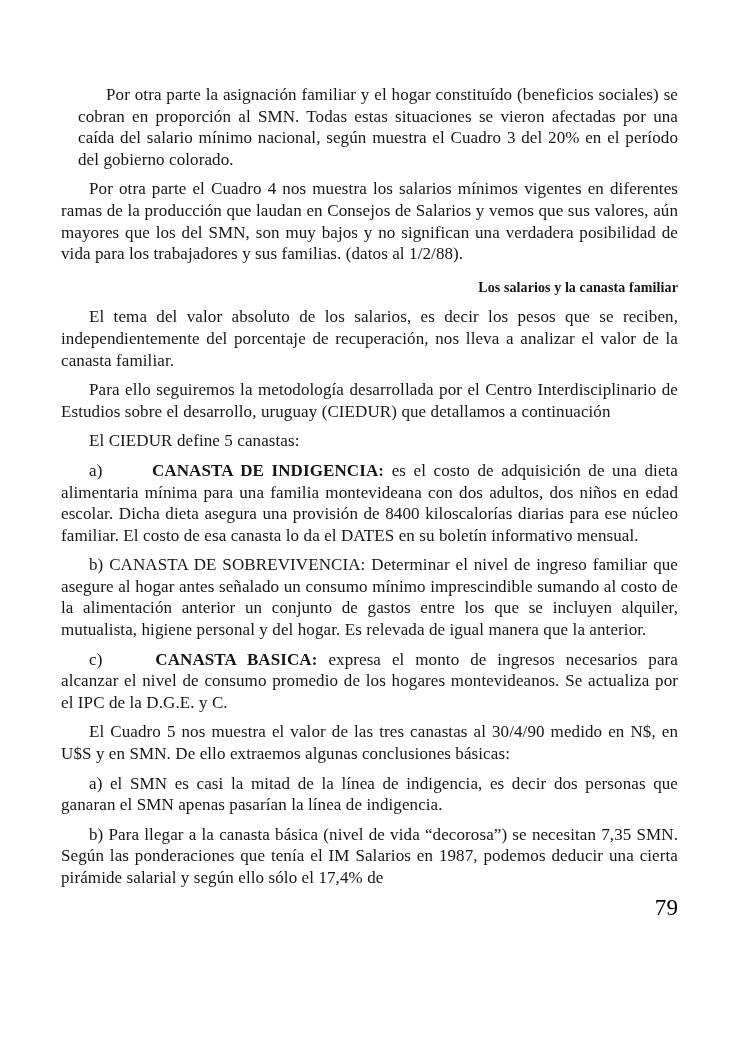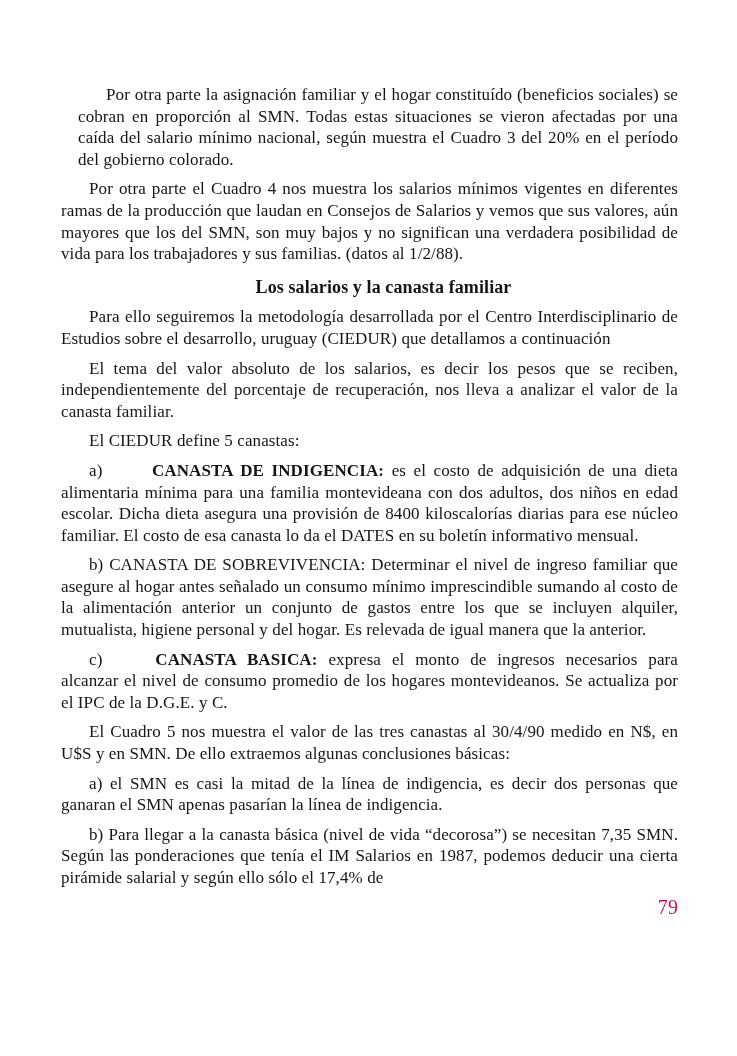--- a/index.html
+++ b/index.html
@@ -47,10 +47,10 @@
   }
   .heading {
     margin: 12px 0 2px 0;
-    font-size: 18px;
+    font-size: 14px;
     font-weight: bold;
     text-indent: 28px;
-    text-align: center;
+    text-align: right;
   }
   .page-number {
     margin-top: 8px;

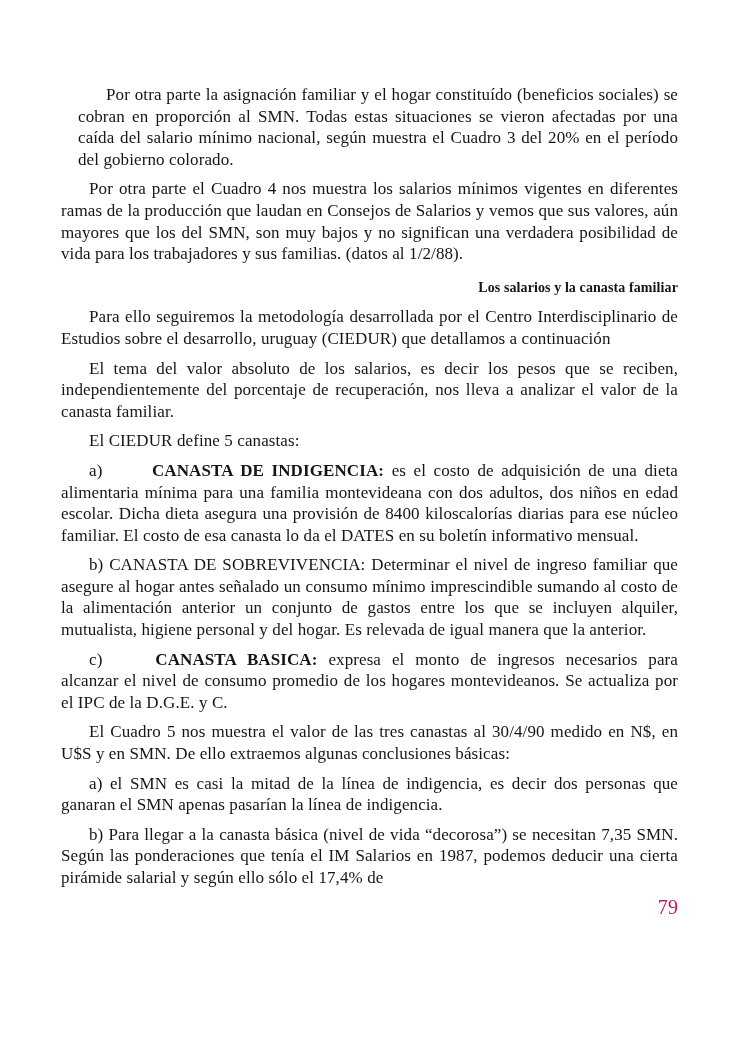--- a/index.html
+++ b/index.html
@@ -71,9 +71,9 @@
 
     <h2 class="heading">Los salarios y la canasta familiar</h2>
 
+    <p class="para"><span>El tema del valor absoluto de los salarios, es decir los pesos que se reciben, independientemente del porcentaje de recuperación, nos lleva a analizar el valor de la canasta familiar.</span></p>
+
     <p class="para"><span>Para ello seguiremos la metodología desarrollada por el Centro Interdisciplinario de Estudios sobre el desarrollo, uruguay (CIEDUR) que detallamos a continuación</span></p>
-
-    <p class="para"><span>El tema del valor absoluto de los salarios, es decir los pesos que se reciben, independientemente del porcentaje de recuperación, nos lleva a analizar el valor de la canasta familiar.</span></p>
 
     <p class="para"><span>El CIEDUR define 5 canastas:</span></p>
 

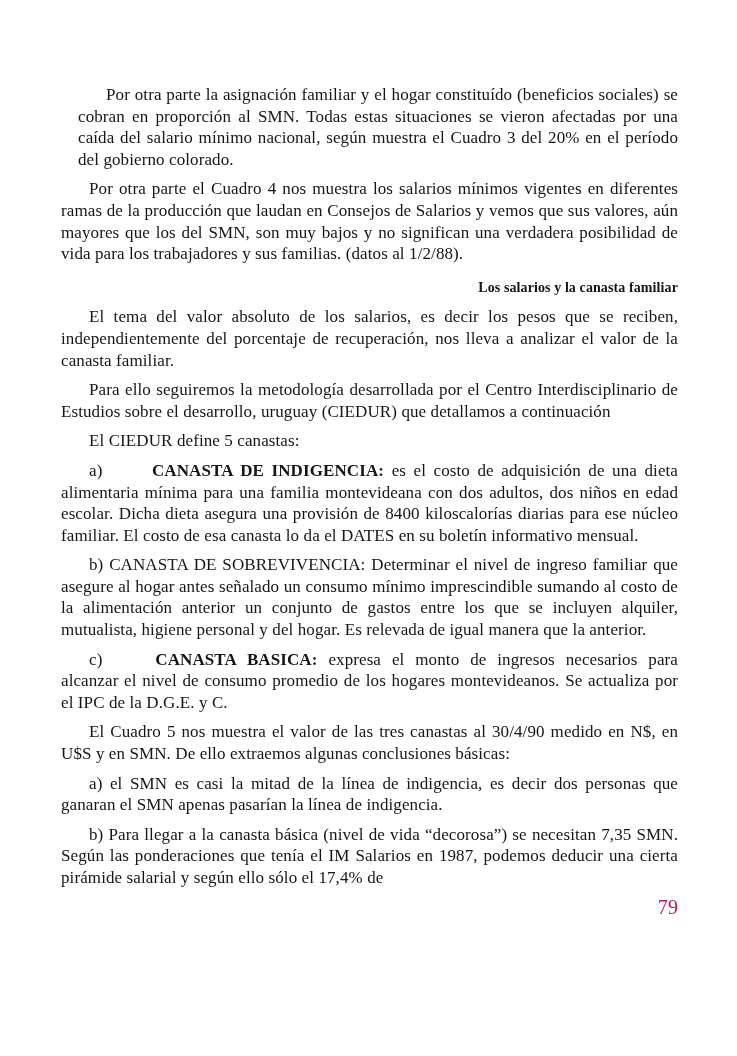--- a/index.html
+++ b/index.html
@@ -55,8 +55,8 @@
   .page-number {
     margin-top: 8px;
     text-align: right;
-    font-size: 20px;
-    color: #be185d;
+    font-size: 23px;
+    color: #000000;
   }
 </style>
 </head>

